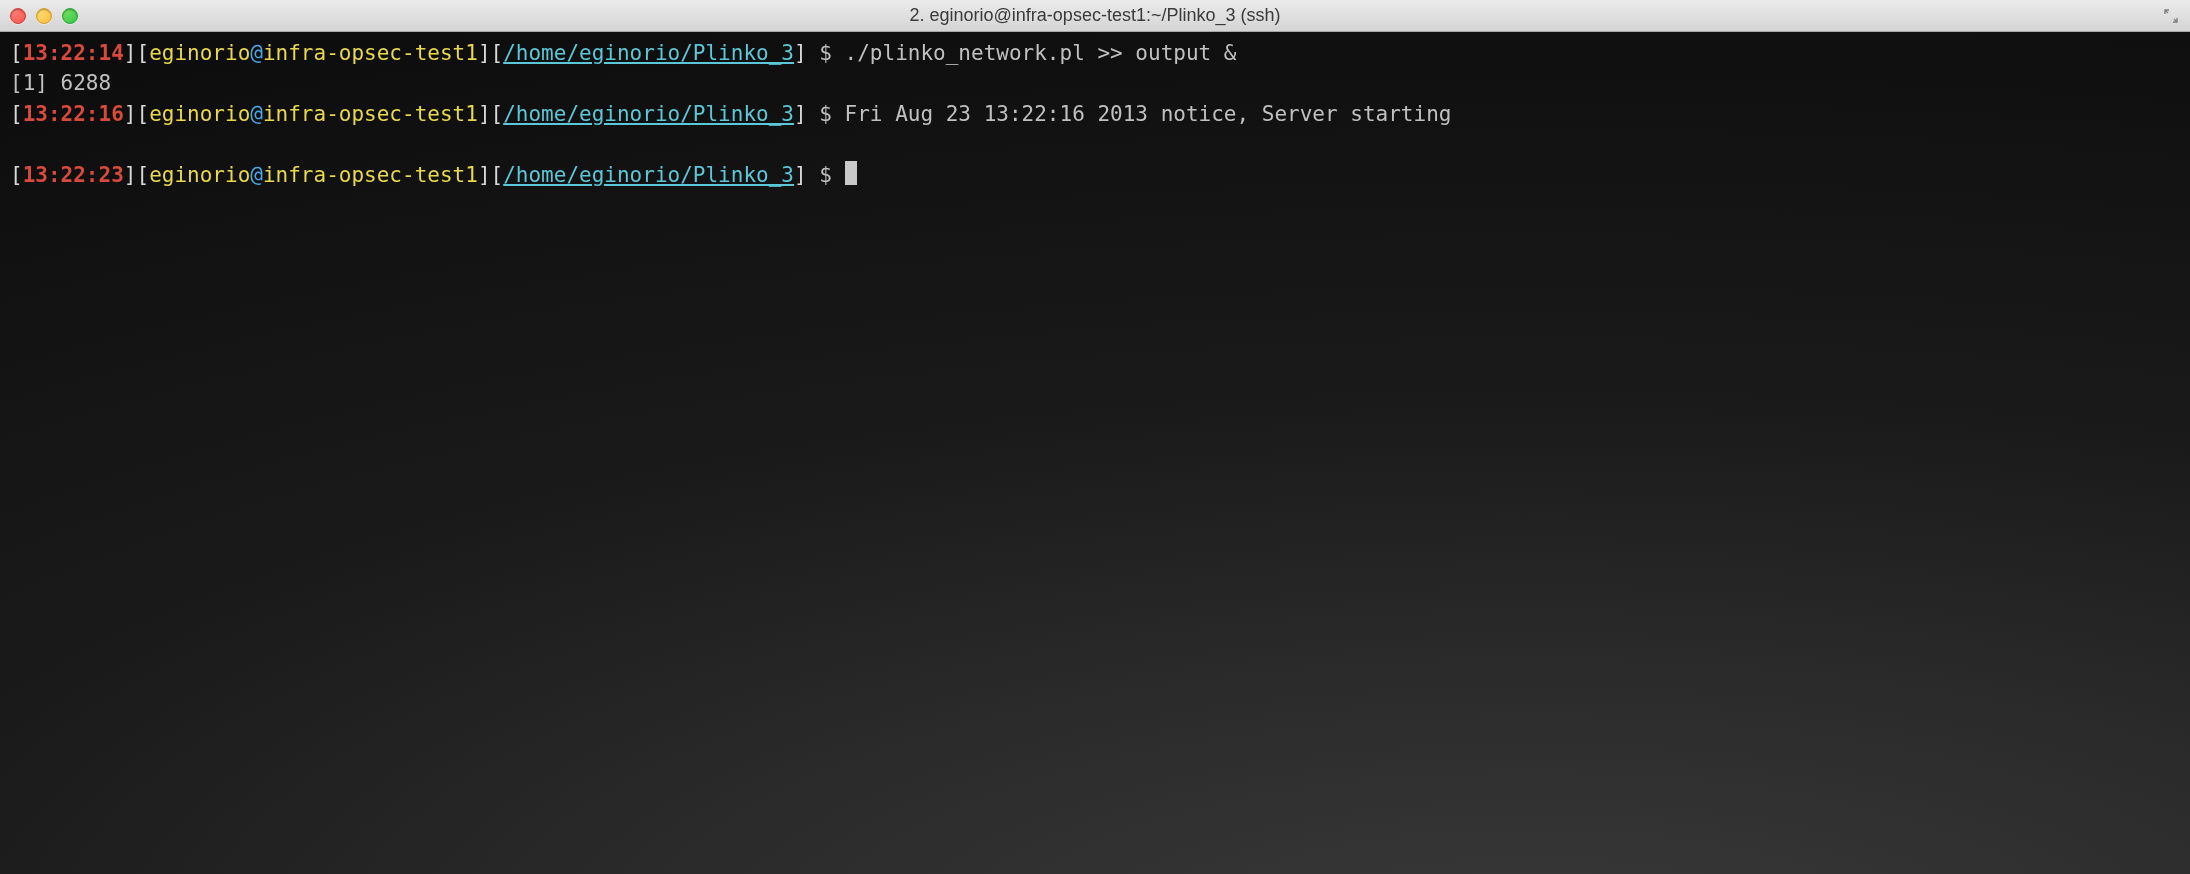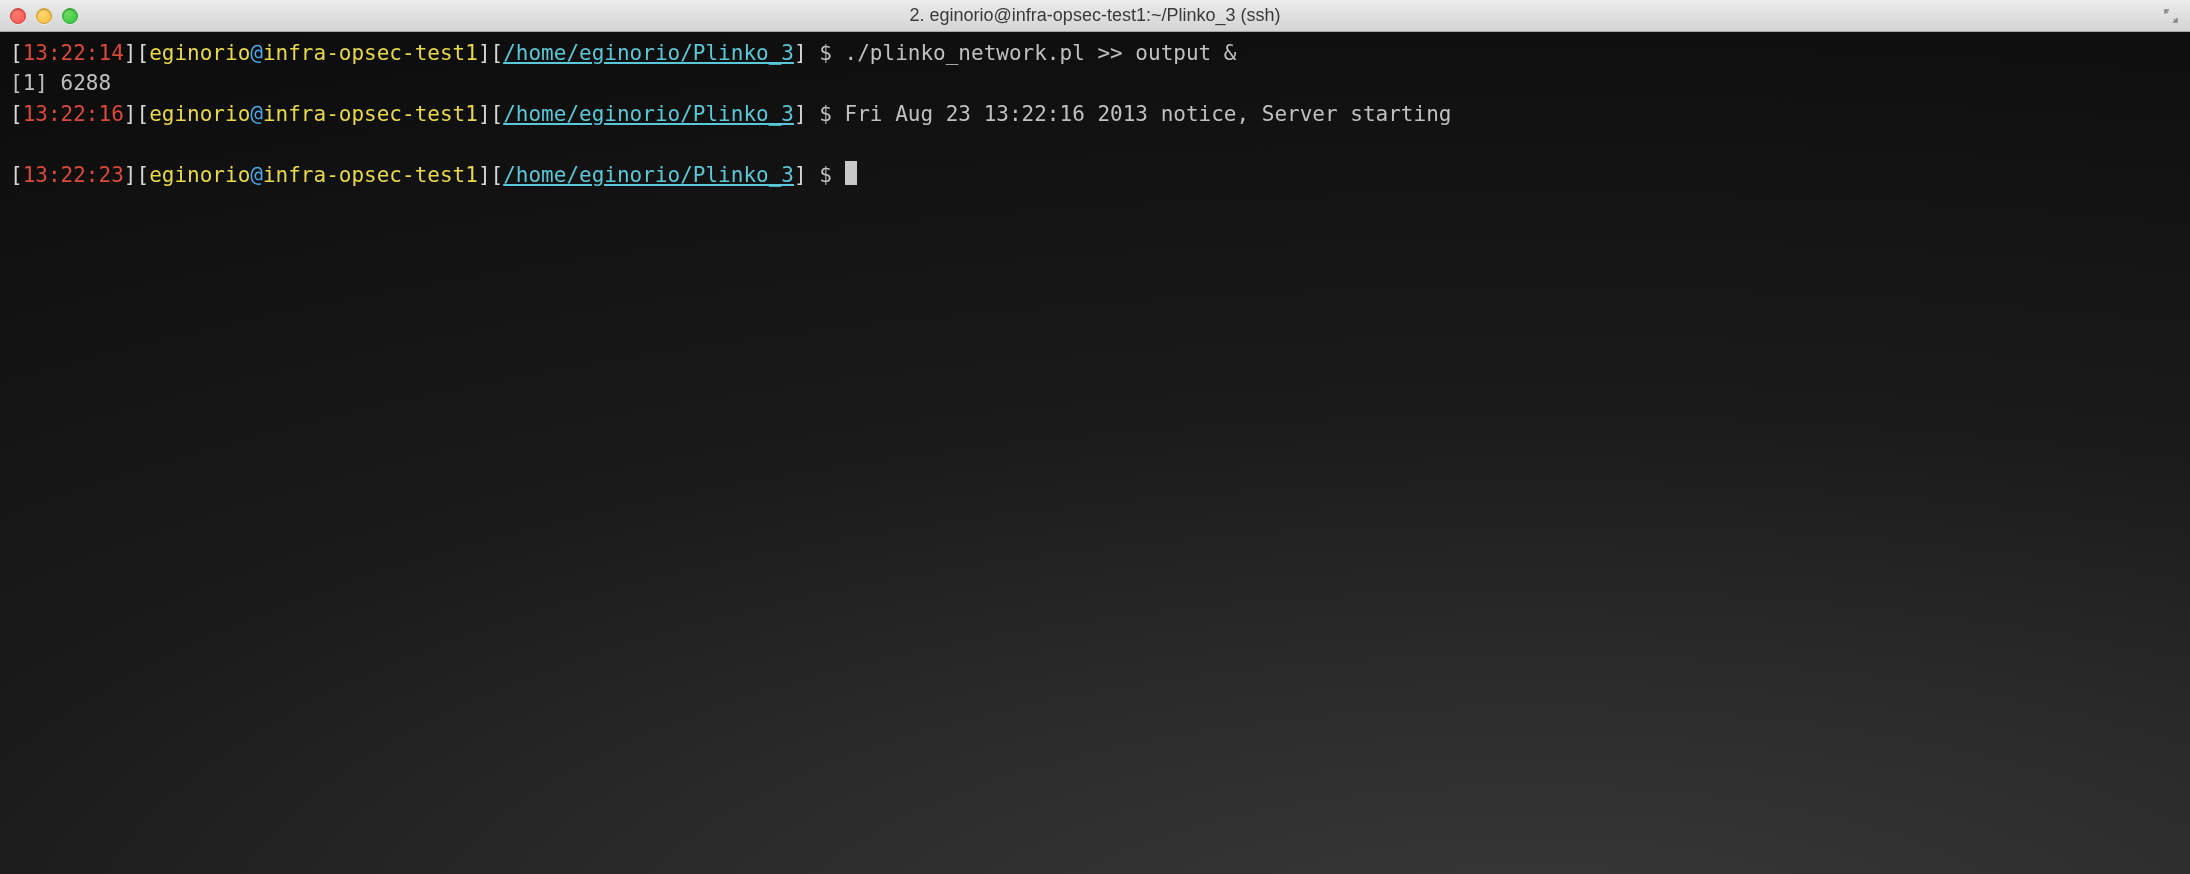--- a/index.html
+++ b/index.html
@@ -107,7 +107,7 @@
     }
     
     .c-white { color: #d8d8d8; }
-    .c-red { color: #d94a3a; }
+    .c-red { color: #d94a3a; font-weight: bold; }
     .c-yellow { color: #e8d84a; margin-top: 16px; }
     .c-cyan { color: #4aa8e8; }
     .c-path { color: #5ac8d8; text-decoration: underline; }

